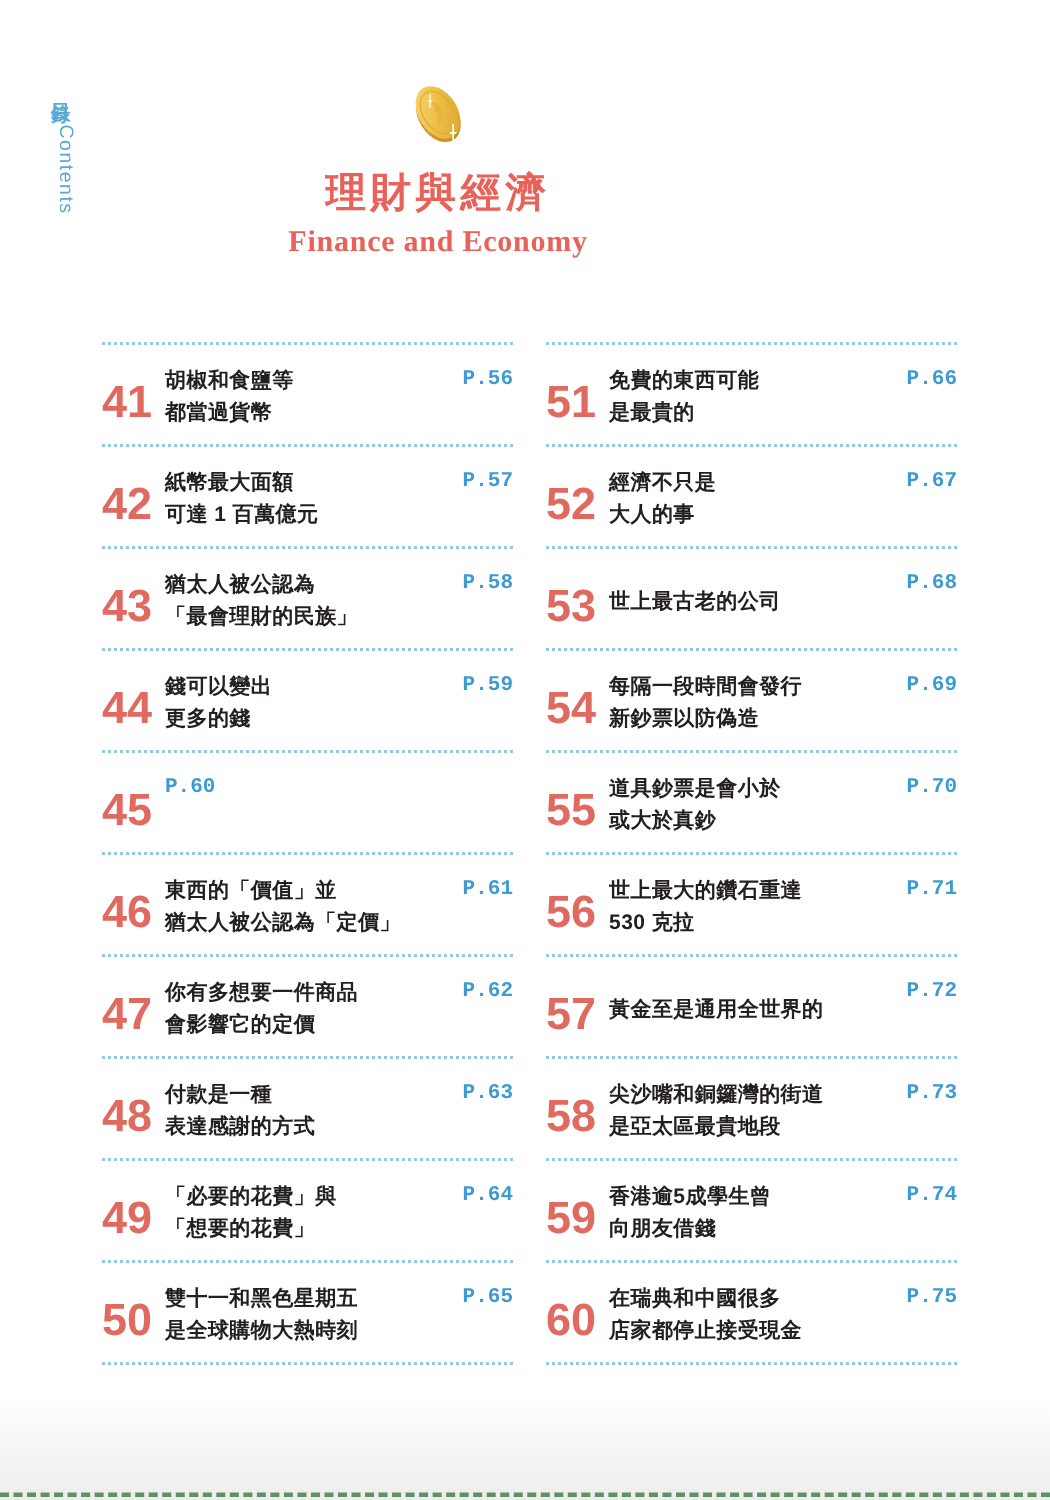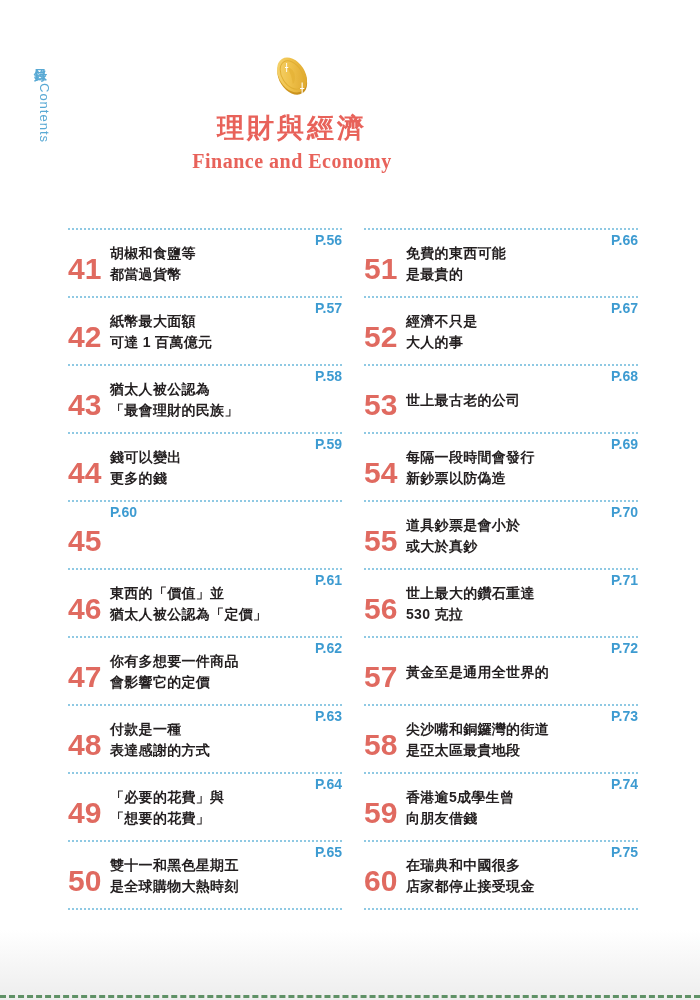--- a/index.html
+++ b/index.html
@@ -130,7 +130,8 @@
     font-weight: 700;
     white-space: nowrap;
     align-self: flex-start;
-    font-family: Liberation Sans, sans-serif;
+    margin-top: 13px;
+    font-family: Liberation Mono, monospace;
   }
 
   

